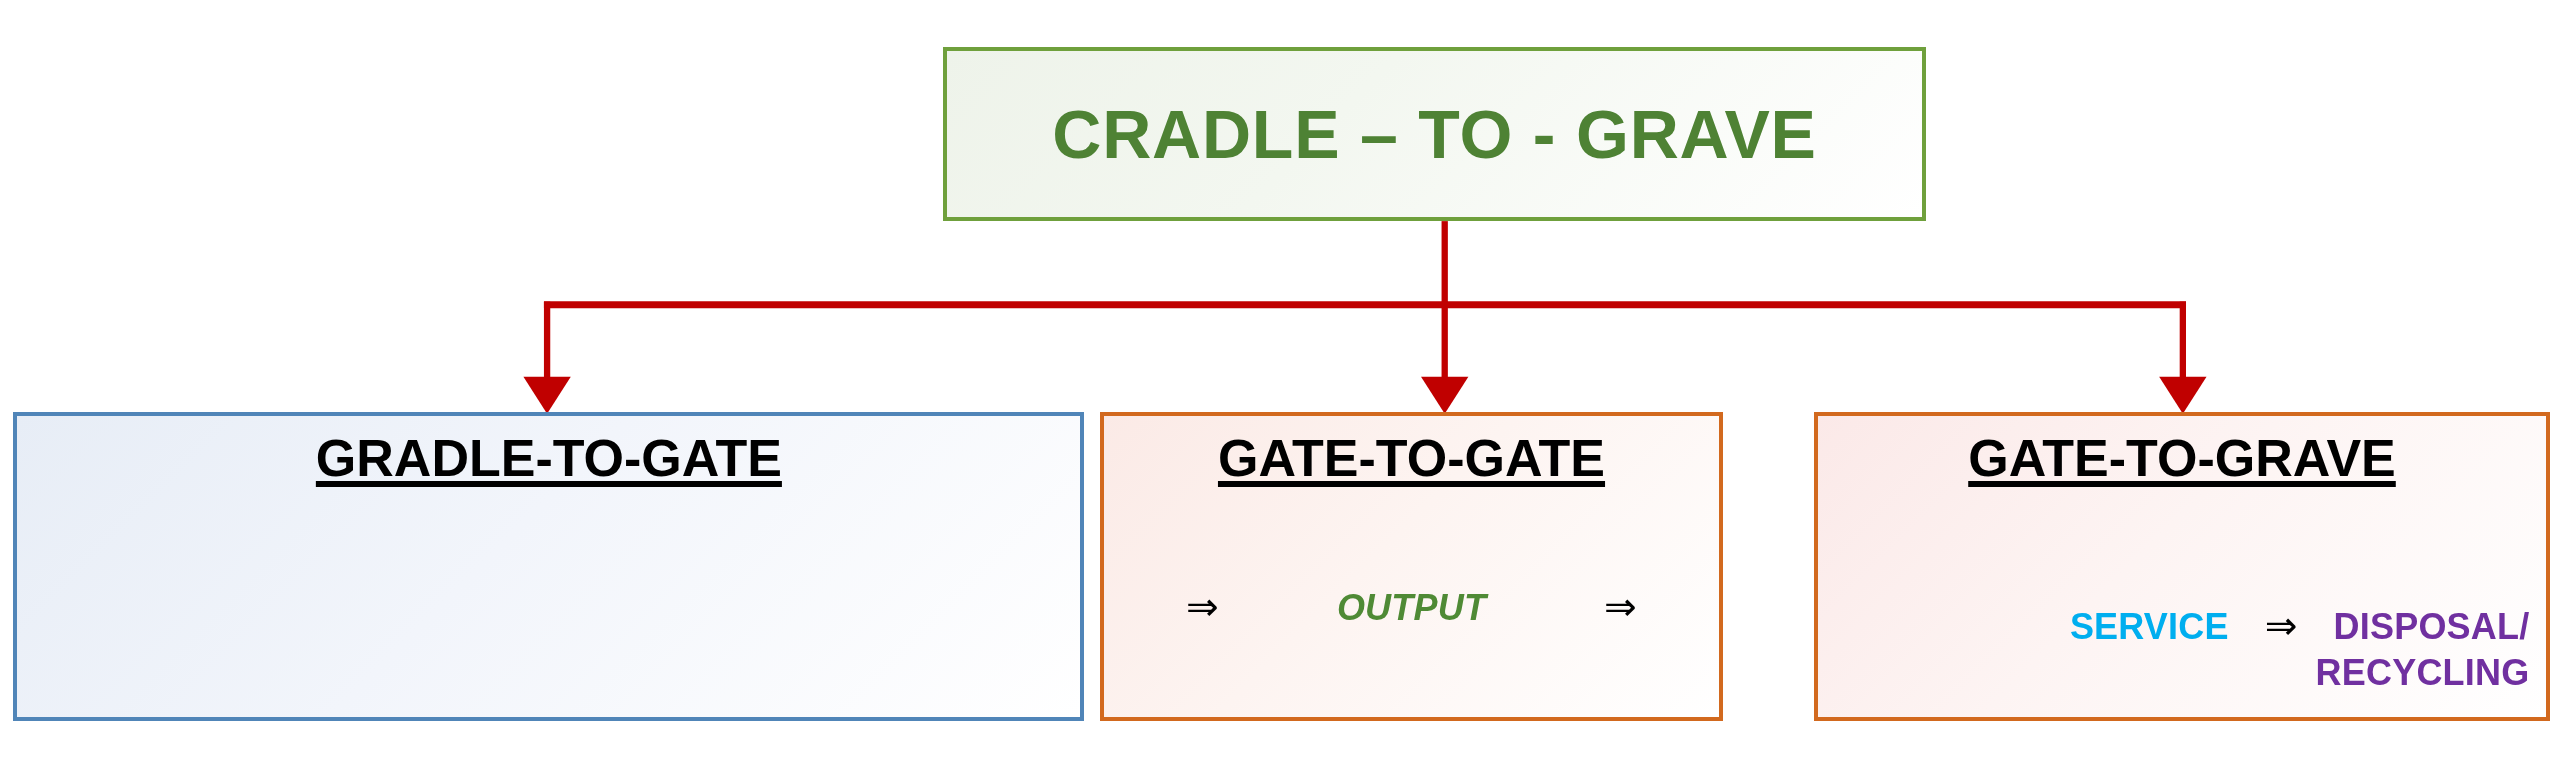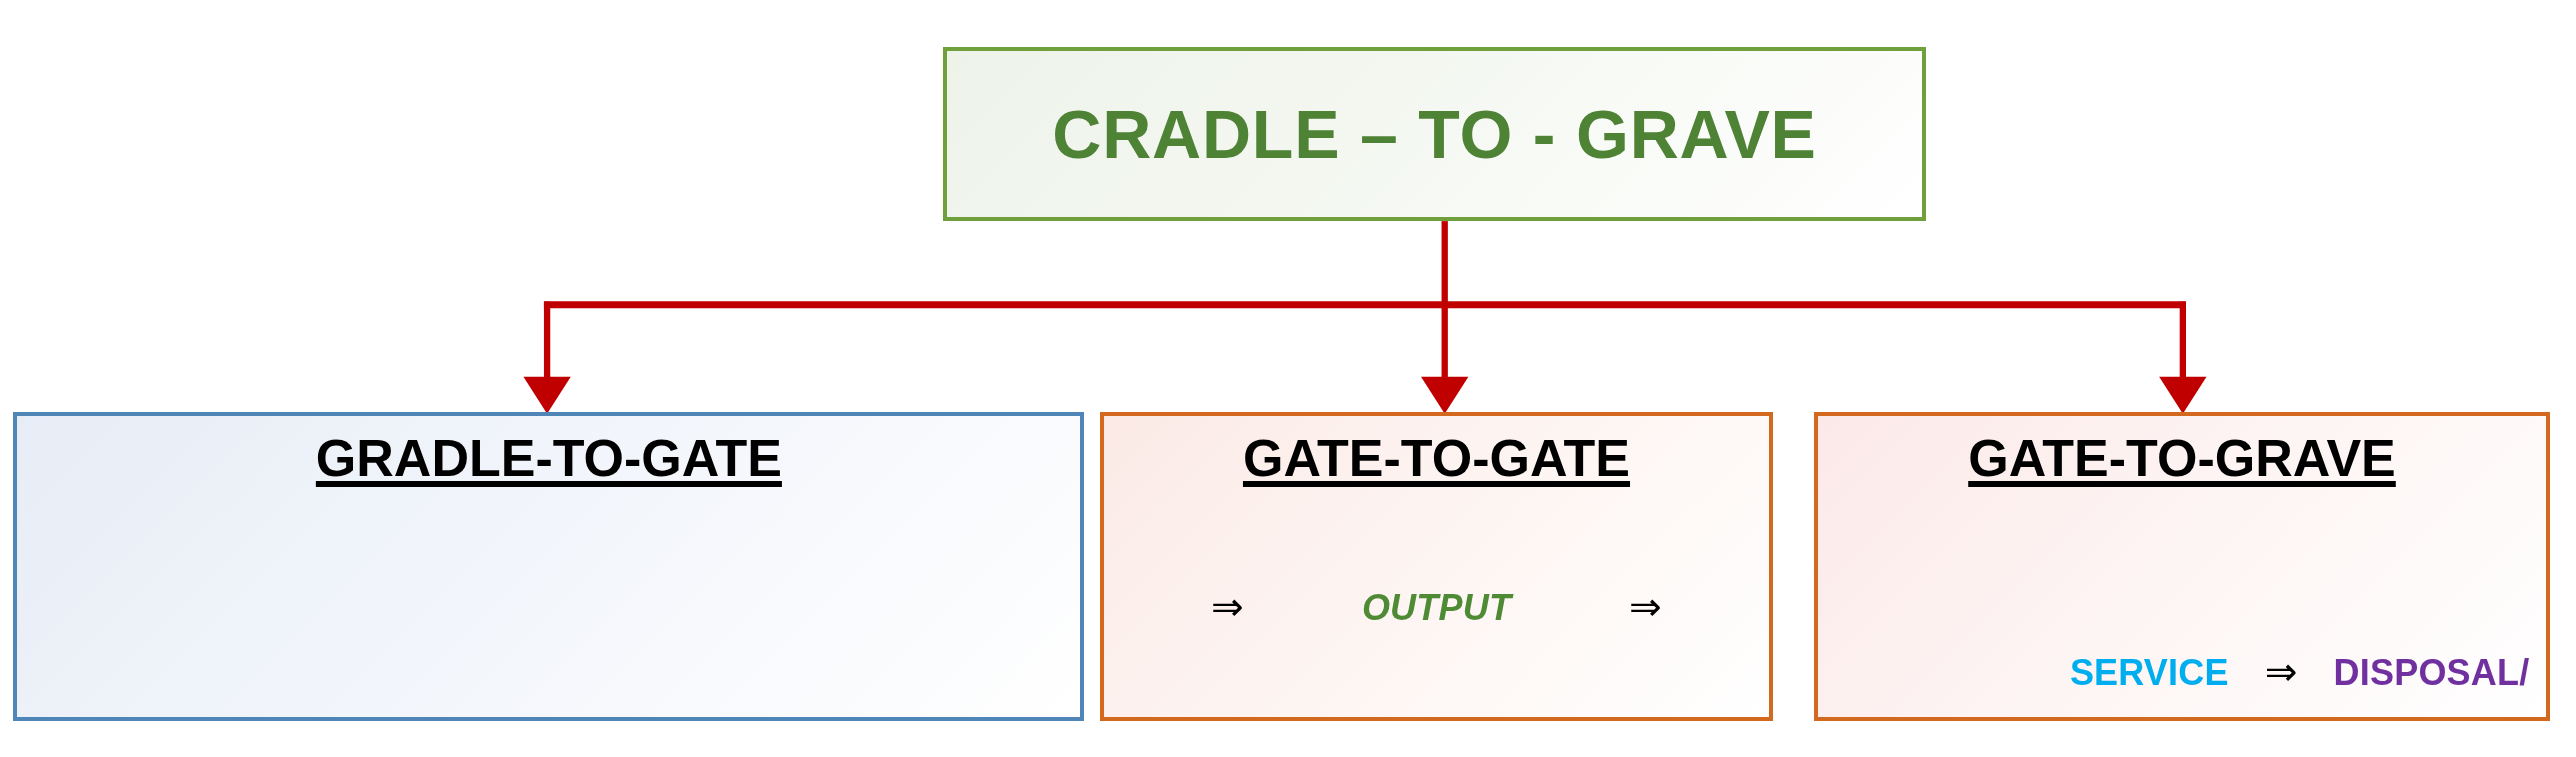--- a/index.html
+++ b/index.html
@@ -72,7 +72,7 @@
   }
   #panel-gate-to-gate {
     left: 1100px;
-    width: 673px;
+    width: 623px;
     border: 4px solid #D2691E;
     background: linear-gradient(135deg, #fbeae6 0%, #fdf4f1 45%, #ffffff 100%);
   }

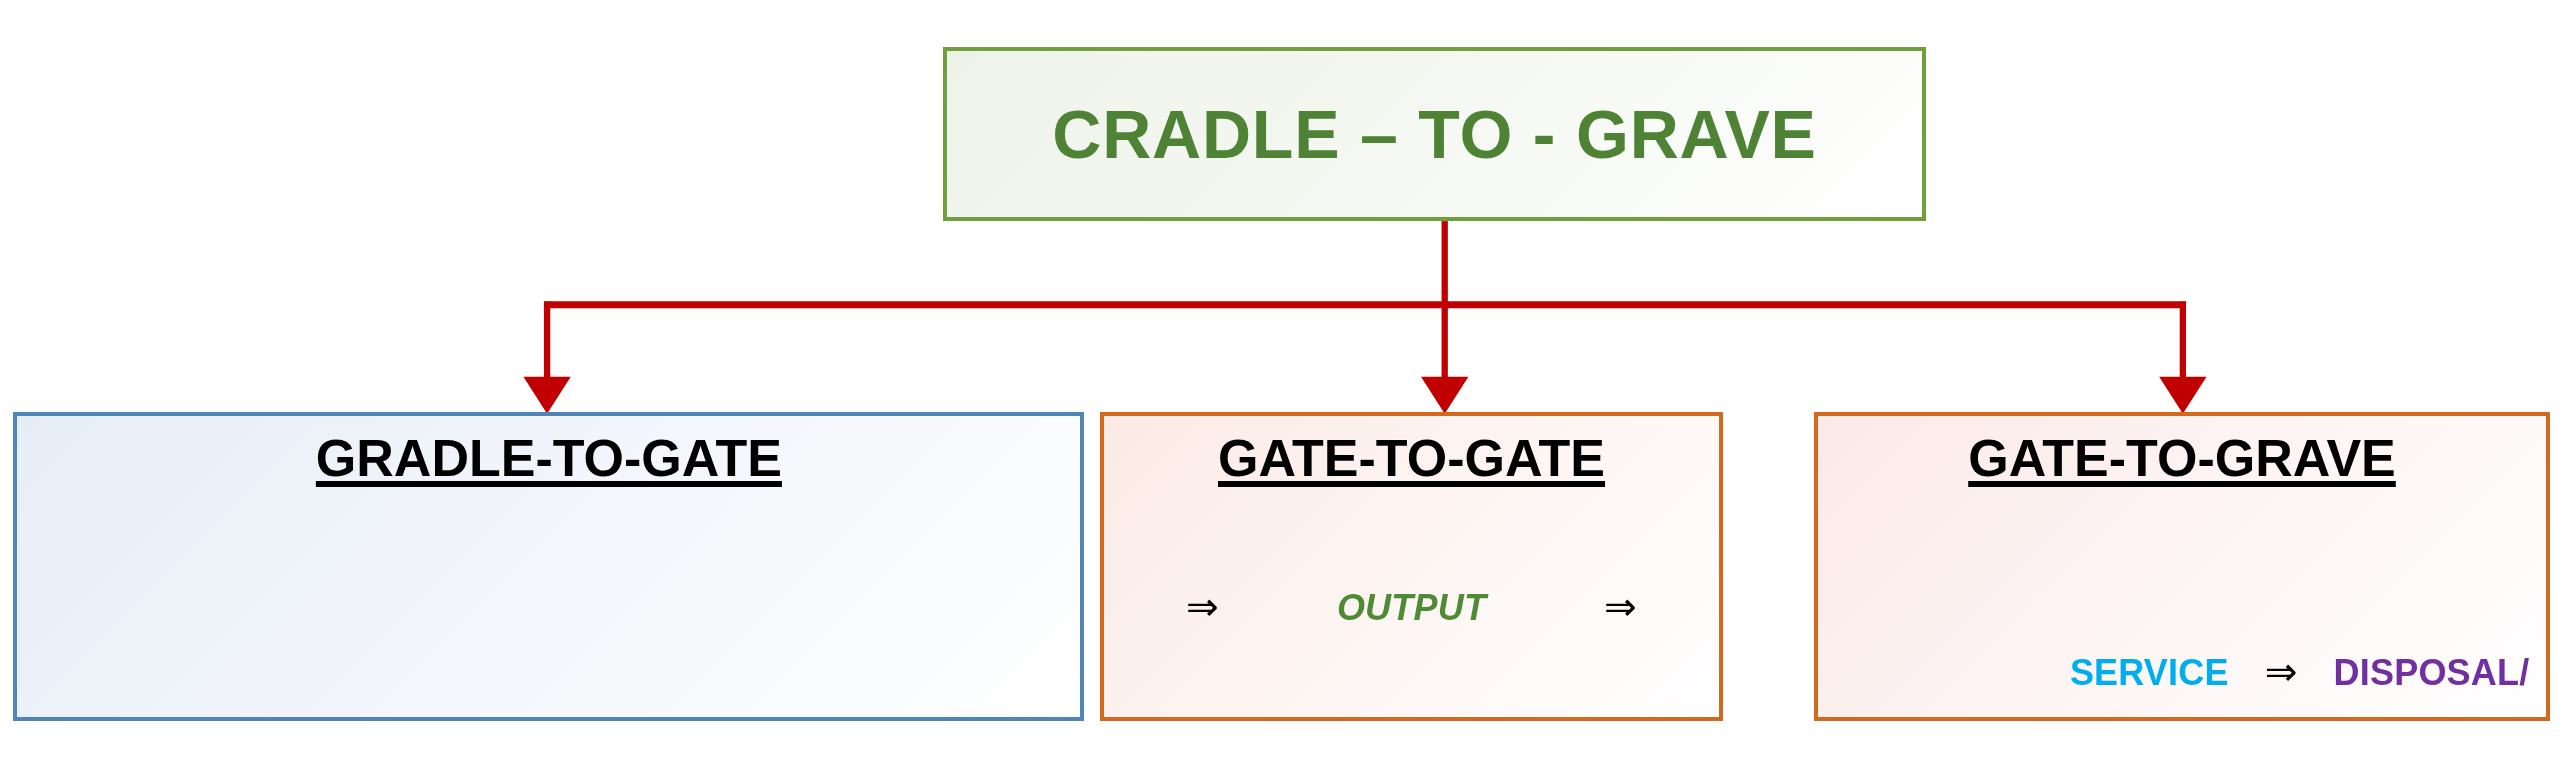--- a/index.html
+++ b/index.html
@@ -168,7 +168,7 @@
   <div class="panel" id="panel-gate-to-grave">
     <div class="panel-title">GATE-TO-GRAVE</div>
     <div class="panel-flow">
-      <span class="t-cyan">SERVICE</span><span class="sp-md"></span><span class="arrow-glyph">⇒</span><span class="sp-md"></span><span class="t-purple">DISPOSAL/</span><br>
+      <span class="t-cyan">SERVICE</span><span class="sp-md"></span><span class="arrow-glyph">⇒</span><span class="sp-md"></span><span class="t-purple">DISPOSAL/</span><br><span class="t-purple">RECYCLING</span>
     </div>
   </div>
 

